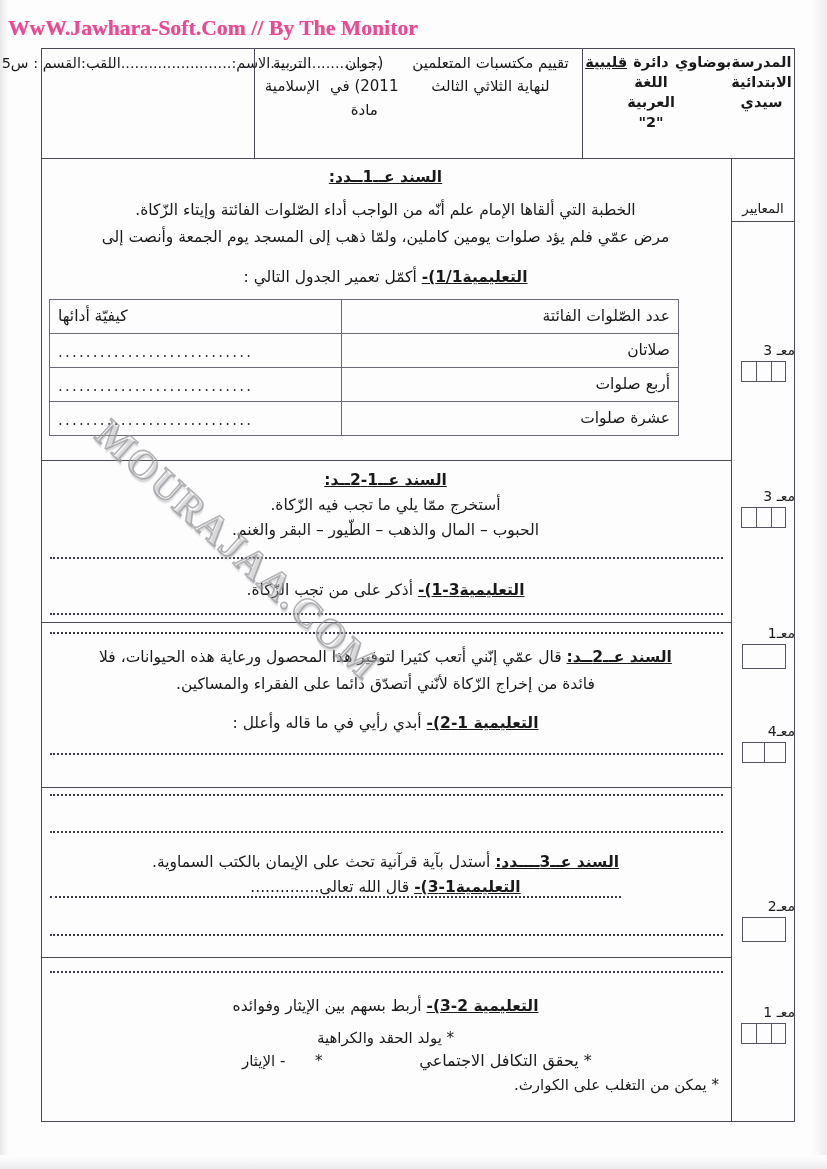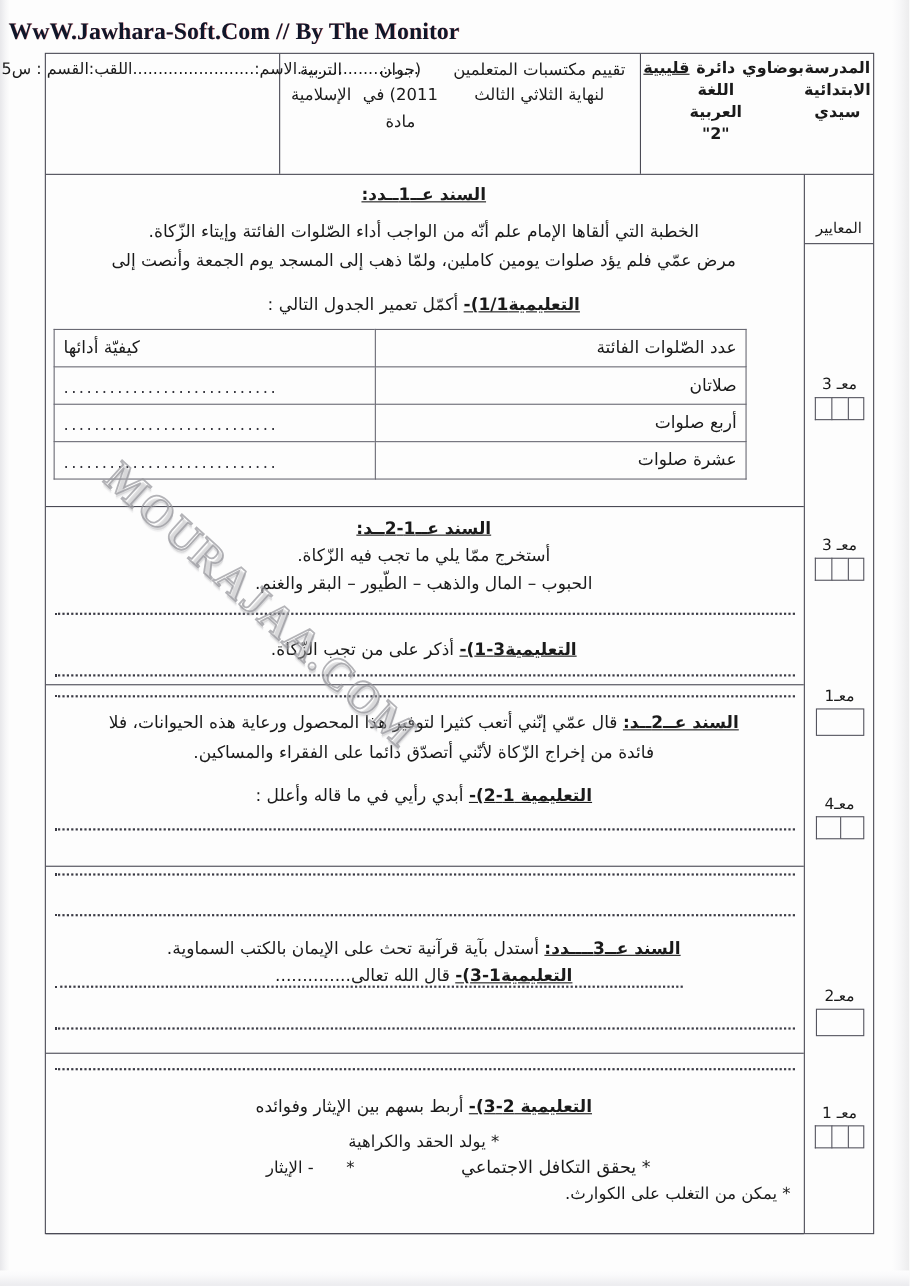--- a/index.html
+++ b/index.html
@@ -51,7 +51,7 @@
     font-weight: bold;
     font-size: 21.5px;
     letter-spacing: 0.1px;
-    color: #0f172a;
+    color: #ec4899;
     direction: ltr;
     white-space: nowrap;
     text-shadow: 0.4px 0 0 rgba(224,11,18,0.45);

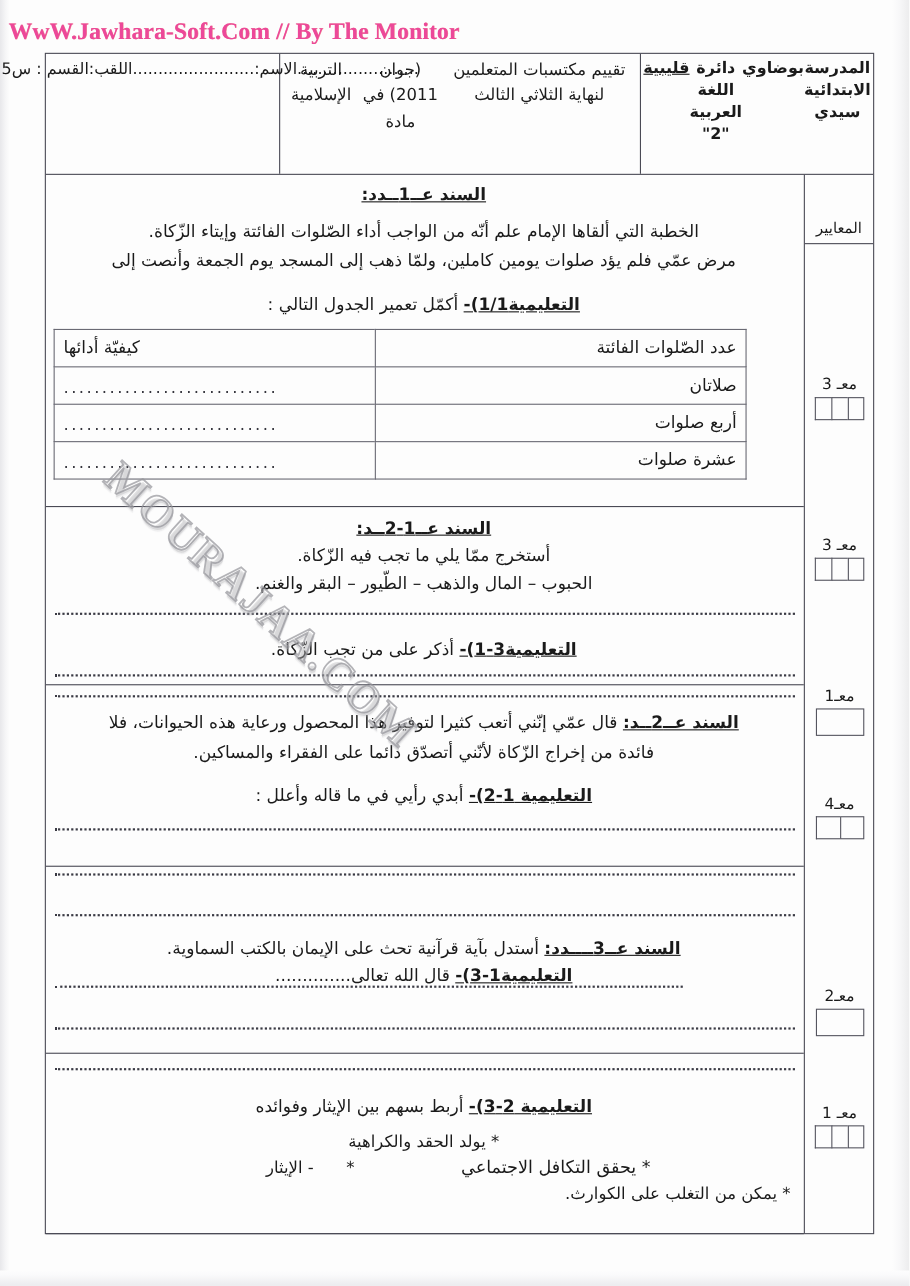--- a/index.html
+++ b/index.html
@@ -167,7 +167,7 @@
     position: absolute;
     left: 0;
     width: 63px;
-    text-align: center;
+    text-align: right;
   }
   .crit-label {
     font-size: 14px;

